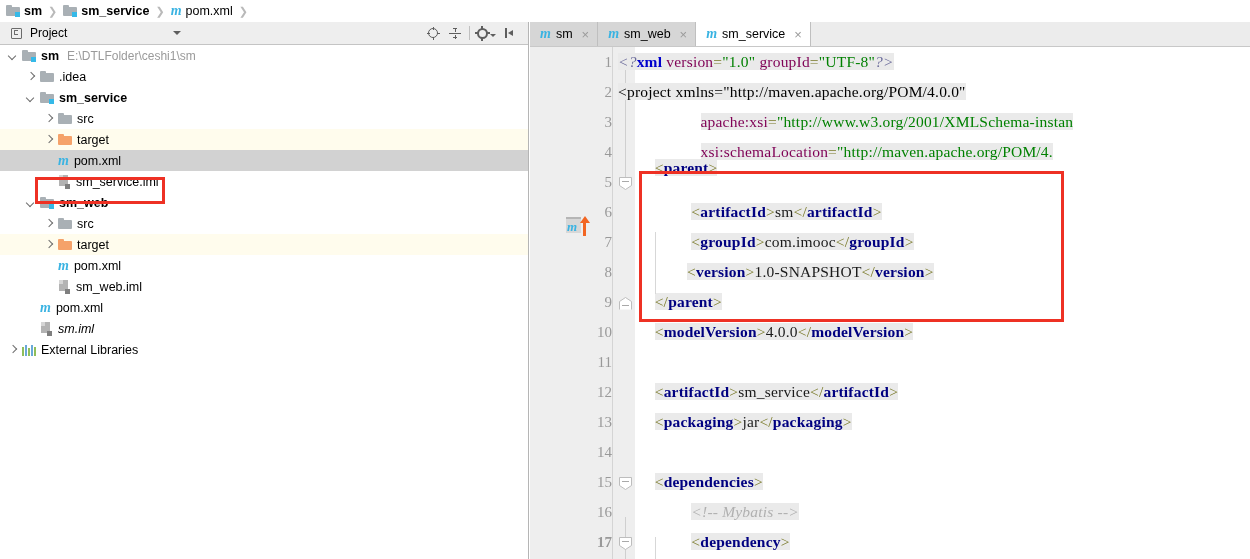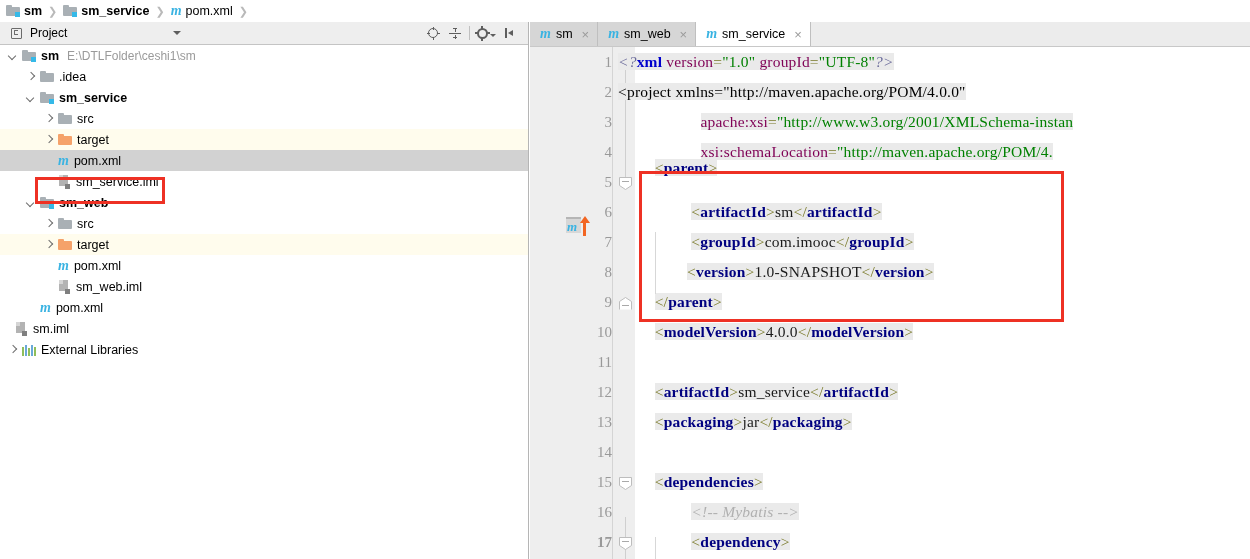--- a/index.html
+++ b/index.html
@@ -488,7 +488,7 @@
           </span>
           <span class="lbl">pom.xml</span>
         </div>
-        <div class="row" style="">
+        <div class="row" style="padding-left: 25px; font-style: italic;">
           <span class="arrow"></span>
           <span class="ic-wrap">
             <span class="ic-iml">

